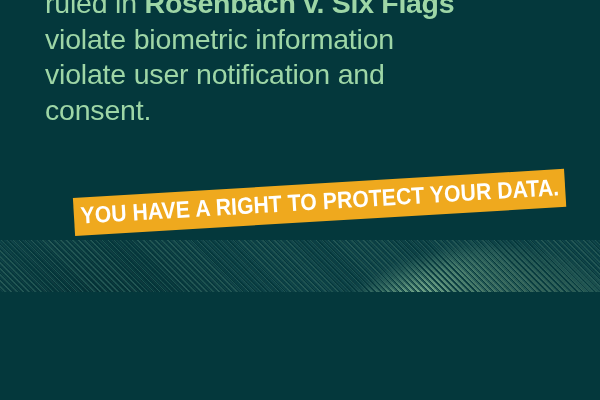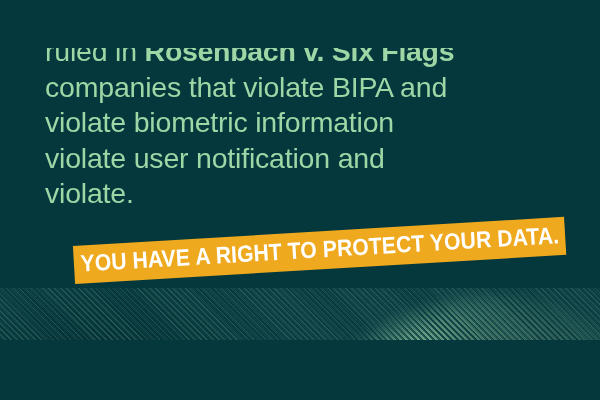--- a/index.html
+++ b/index.html
@@ -14,7 +14,6 @@
     overflow: hidden;
     background: #c2410c;
     font-family: "Liberation Sans", sans-serif;
-    margin-top: 48px;
   }
 
   

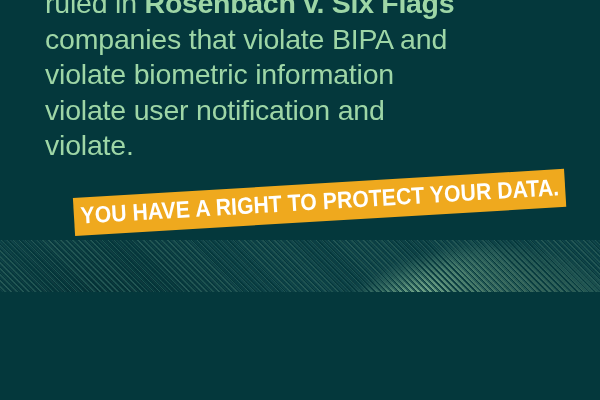--- a/index.html
+++ b/index.html
@@ -171,7 +171,6 @@
 
   <div class="copy">
     <span class="line"><span>ruled in </span><span class="case">Rosenbach v. Six Flags</span></span>
-    <span class="line">companies that violate BIPA and</span>
     <span class="line">violate biometric information</span>
     <span class="line">violate user notification and</span>
     <span class="line">violate.</span>

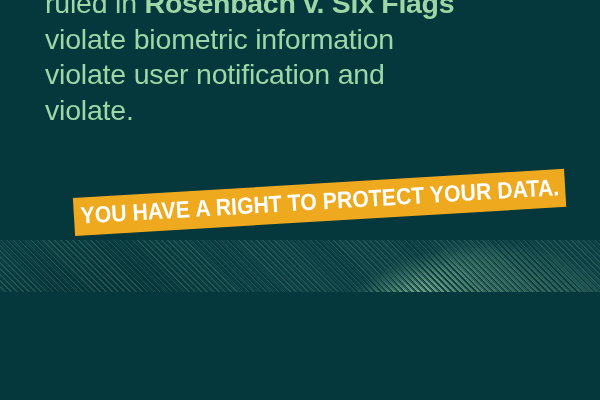--- a/index.html
+++ b/index.html
@@ -173,7 +173,7 @@
     <span class="line"><span>ruled in </span><span class="case">Rosenbach v. Six Flags</span></span>
     <span class="line">violate biometric information</span>
     <span class="line">violate user notification and</span>
-    <span class="line">violate.</span>
+    <span class="line">consent.</span>
   </div>
 
   <div class="banner">

